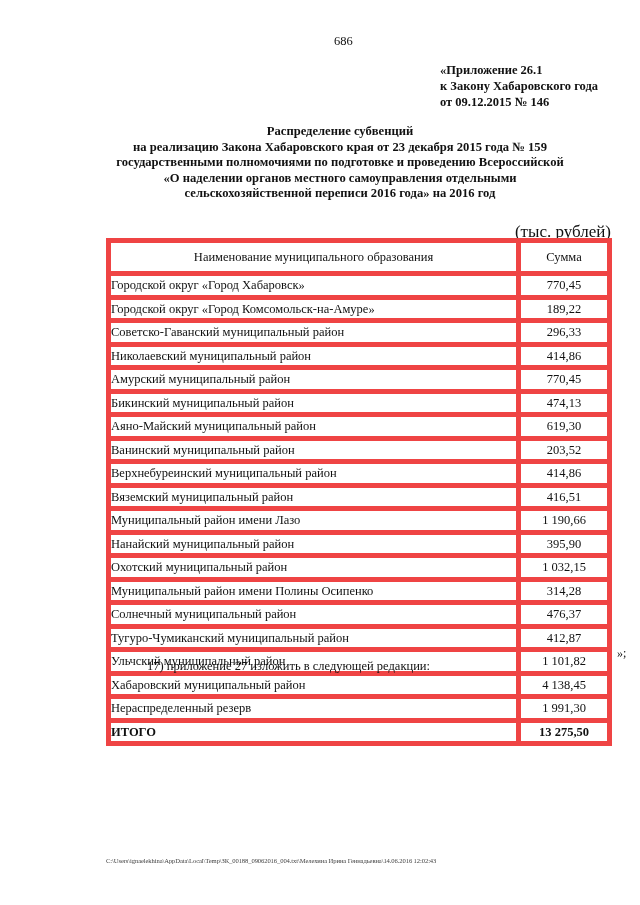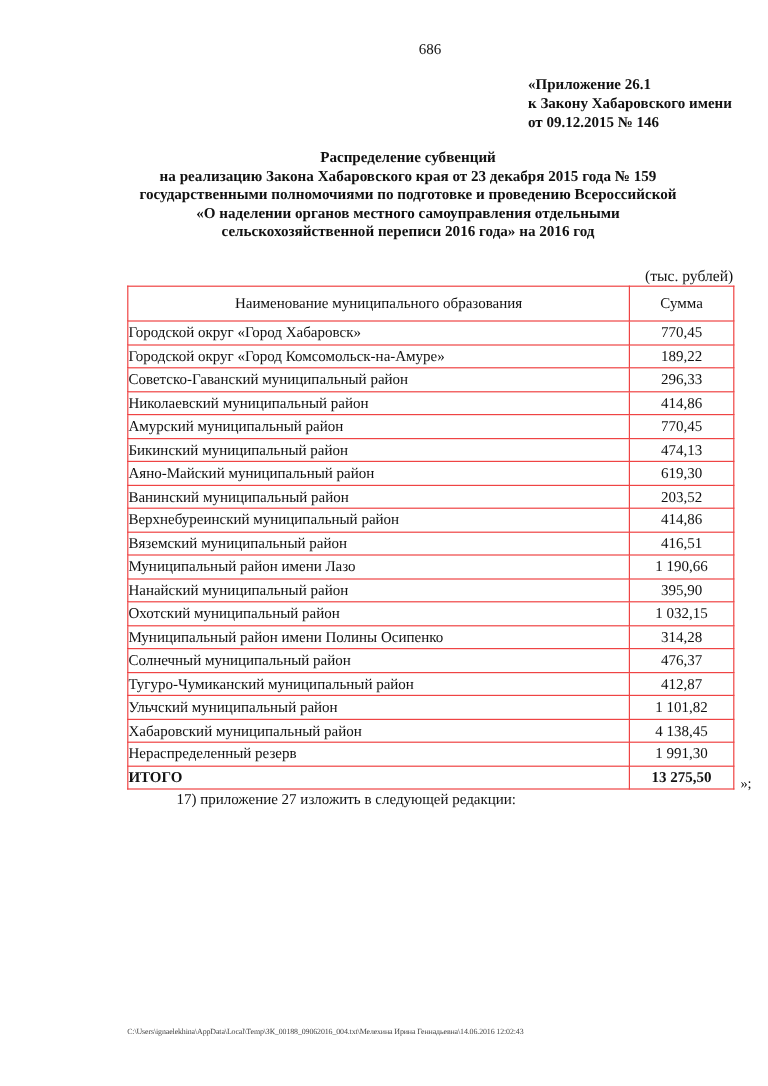--- a/index.html
+++ b/index.html
@@ -9,7 +9,7 @@
       color: #111111;
     }
     .page-number {
-      position: absolute; top: 34px; left: 349px;
+      position: absolute; top: 34px; left: 334px;
       font-size: 12.5px;
     }
     .appendix-ref {

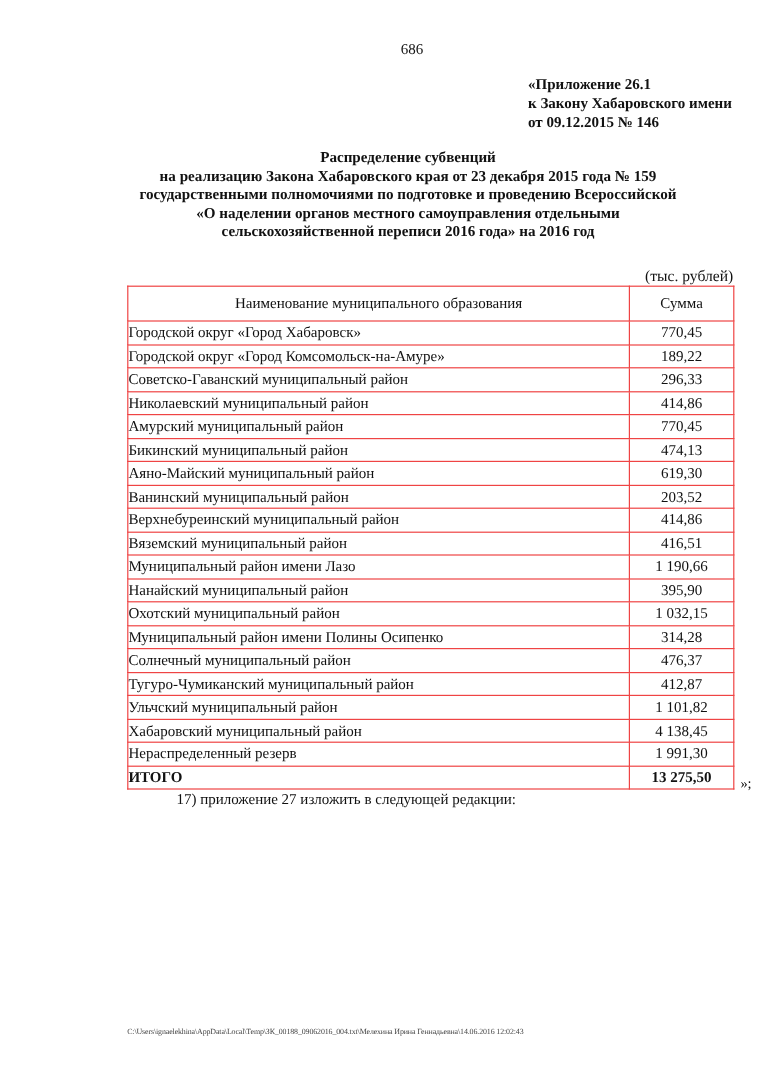--- a/index.html
+++ b/index.html
@@ -61,7 +61,7 @@
 
 <div class="appendix-ref">
   <div>«Приложение 26.1</div>
-  <div>к Закону Хабаровского имени</div>
+  <div>к Закону Хабаровского года</div>
   <div>от 09.12.2015 № 146</div>
 </div>
 

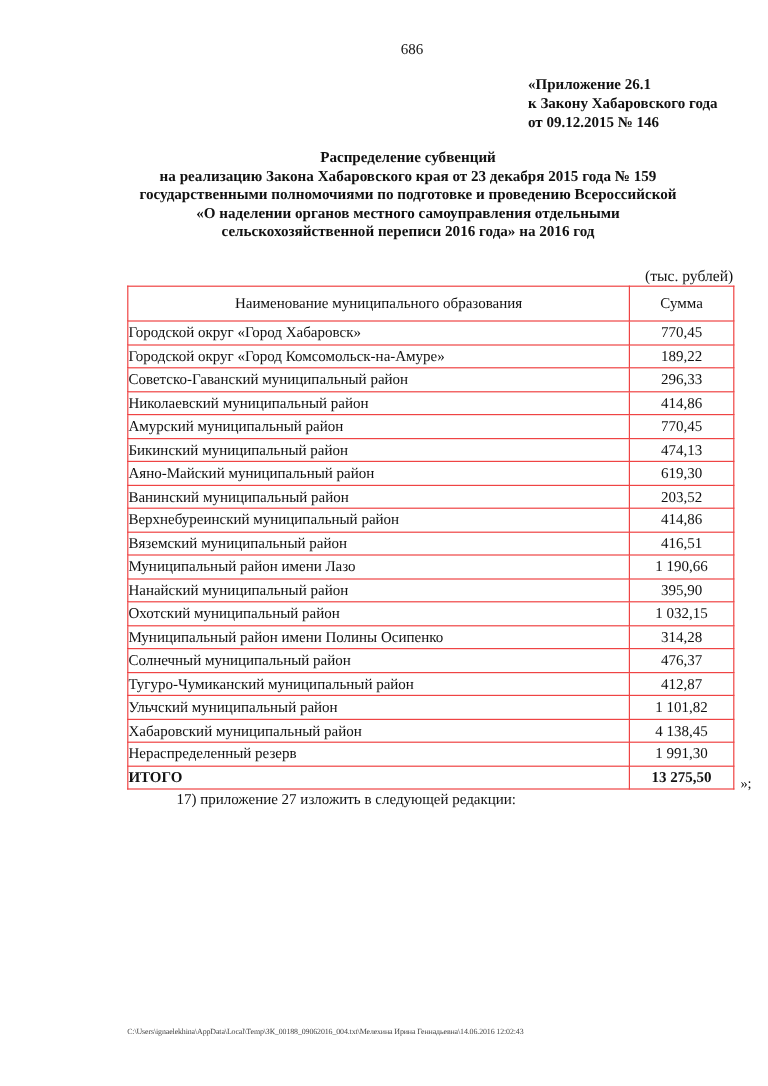--- a/index.html
+++ b/index.html
@@ -24,7 +24,7 @@
     .doc-title div { white-space: nowrap; }
     .units {
       position: absolute; top: 222px; right: 29px;
-      font-size: 13px;
+      font-size: 17px;
     }
     table.subv {
       position: absolute; top: 238px; left: 106px;

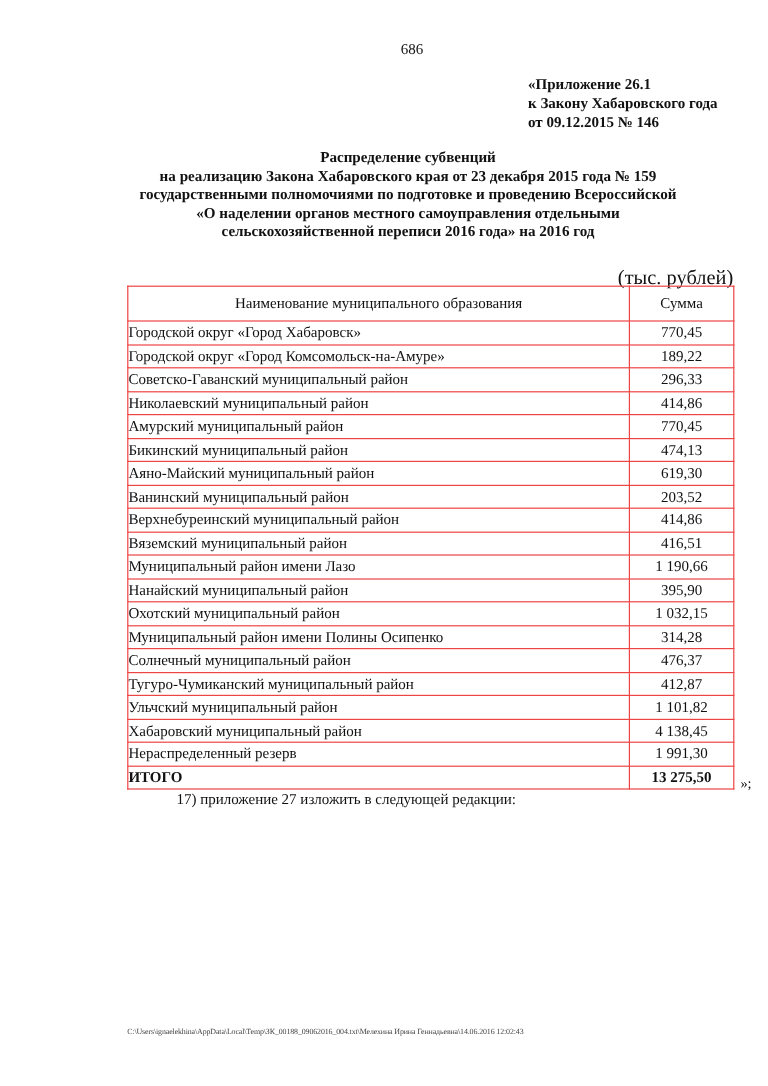--- a/index.html
+++ b/index.html
@@ -32,7 +32,7 @@
       font-size: 12.5px;
     }
     table.subv th, table.subv td {
-      border: 1px solid #ef4444;
+      border: 5px solid #ef4444;
       padding: 0 0;
       height: 18.5px;
       line-height: 18px;

